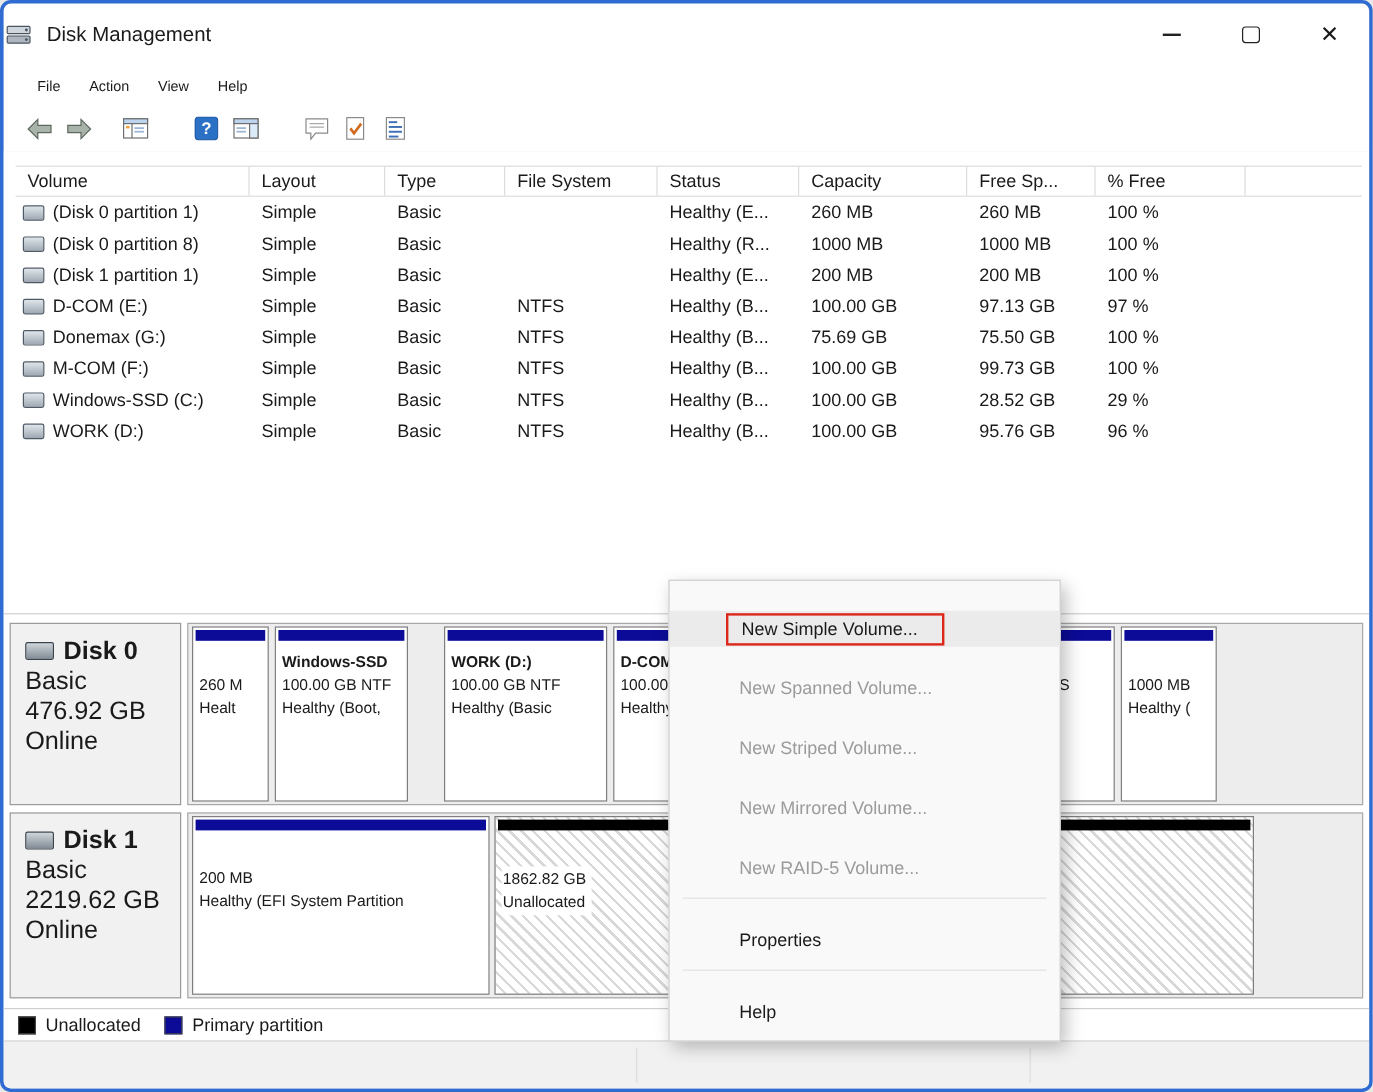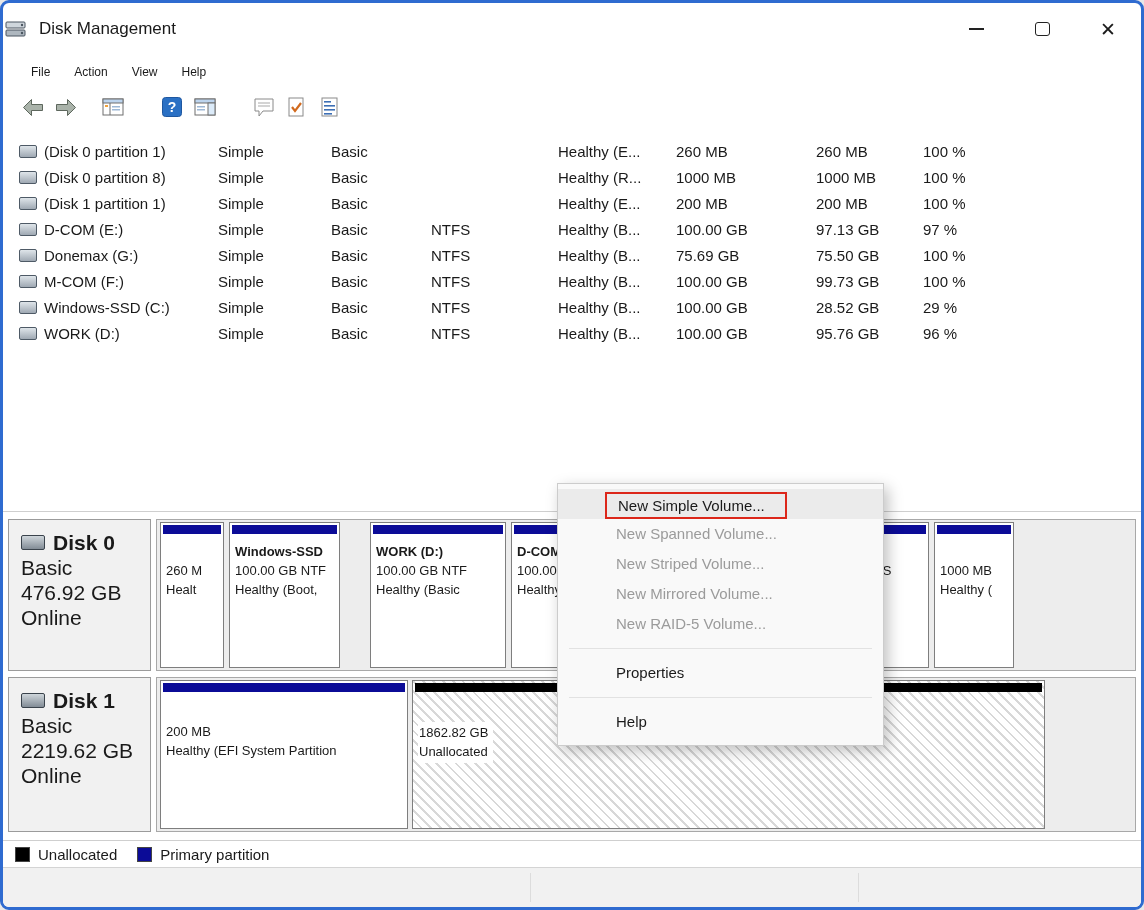--- a/index.html
+++ b/index.html
@@ -161,6 +161,17 @@
 
   <div class="list-pane">
     <div class="vtable">
+      <div class="thead">
+        <div class="th w-vol">Volume</div>
+        <div class="th w-layout">Layout</div>
+        <div class="th w-type">Type</div>
+        <div class="th w-fs">File System</div>
+        <div class="th w-status">Status</div>
+        <div class="th w-cap">Capacity</div>
+        <div class="th w-free">Free Sp...</div>
+        <div class="th w-pct">% Free</div>
+        <div class="th w-fill"></div>
+      </div>
 
       <div class="trow">
         <div class="td td-vol w-vol">

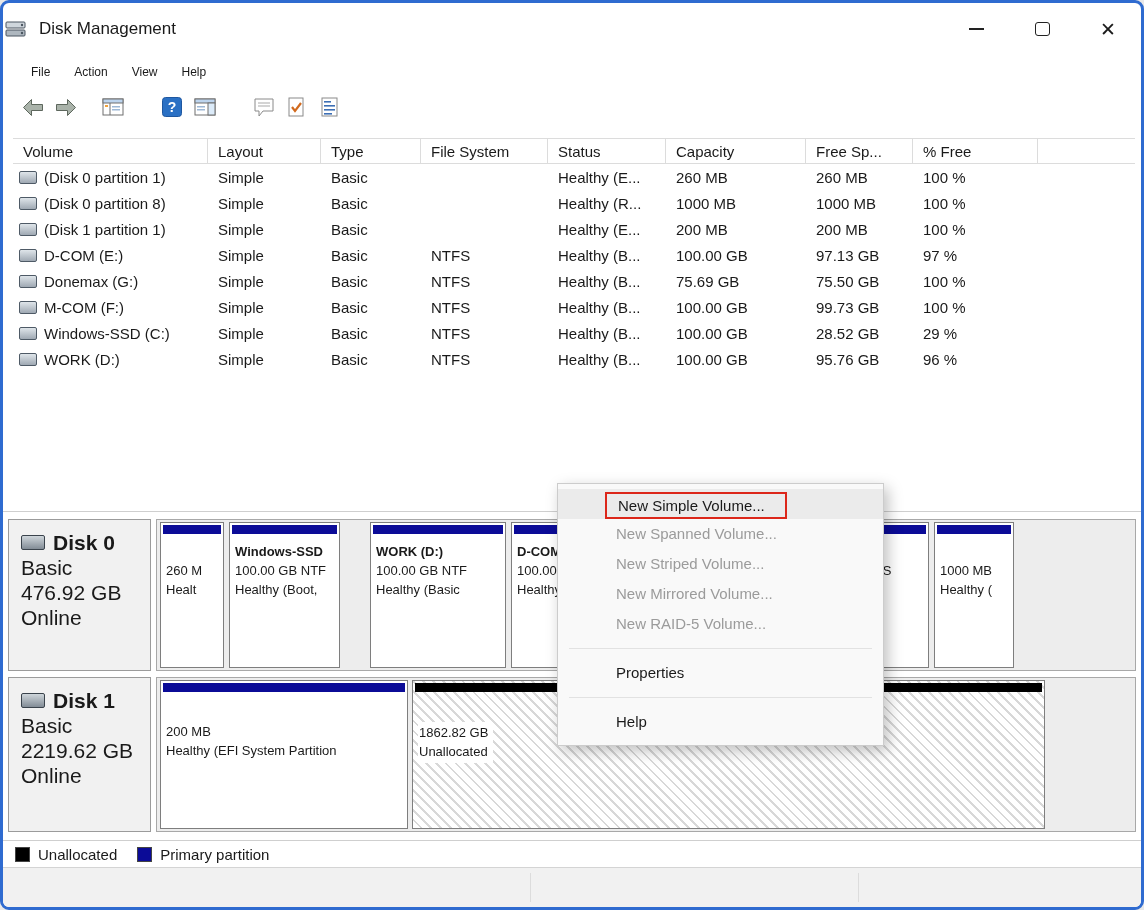--- a/index.html
+++ b/index.html
@@ -58,7 +58,7 @@
 
   
   .context-menu { position:absolute; left:554px; top:480px; width:325px; background:#f9f9f9; border:1px solid #cccccc; padding:5px 0 8px; box-shadow:4px 5px 14px rgba(0,0,0,0.25); z-index:10; }
-  .cm-item { height:30px; line-height:30px; padding-left:58px; font-size:15px; white-space:nowrap; }
+  .cm-item { height:30px; line-height:30px; padding-left:58px; font-size:15px; white-space:nowrap;margin-top:20px; }
   .cm-item.disabled { color:#9b9b9b; }
   .cm-item.highlighted { background:#ebebeb; }
   .red-box { display:inline-block; line-height:23px; border:2px solid #dc271a; padding:0 20px 0 11px; margin-left:-11px; vertical-align:middle; background:transparent; }

